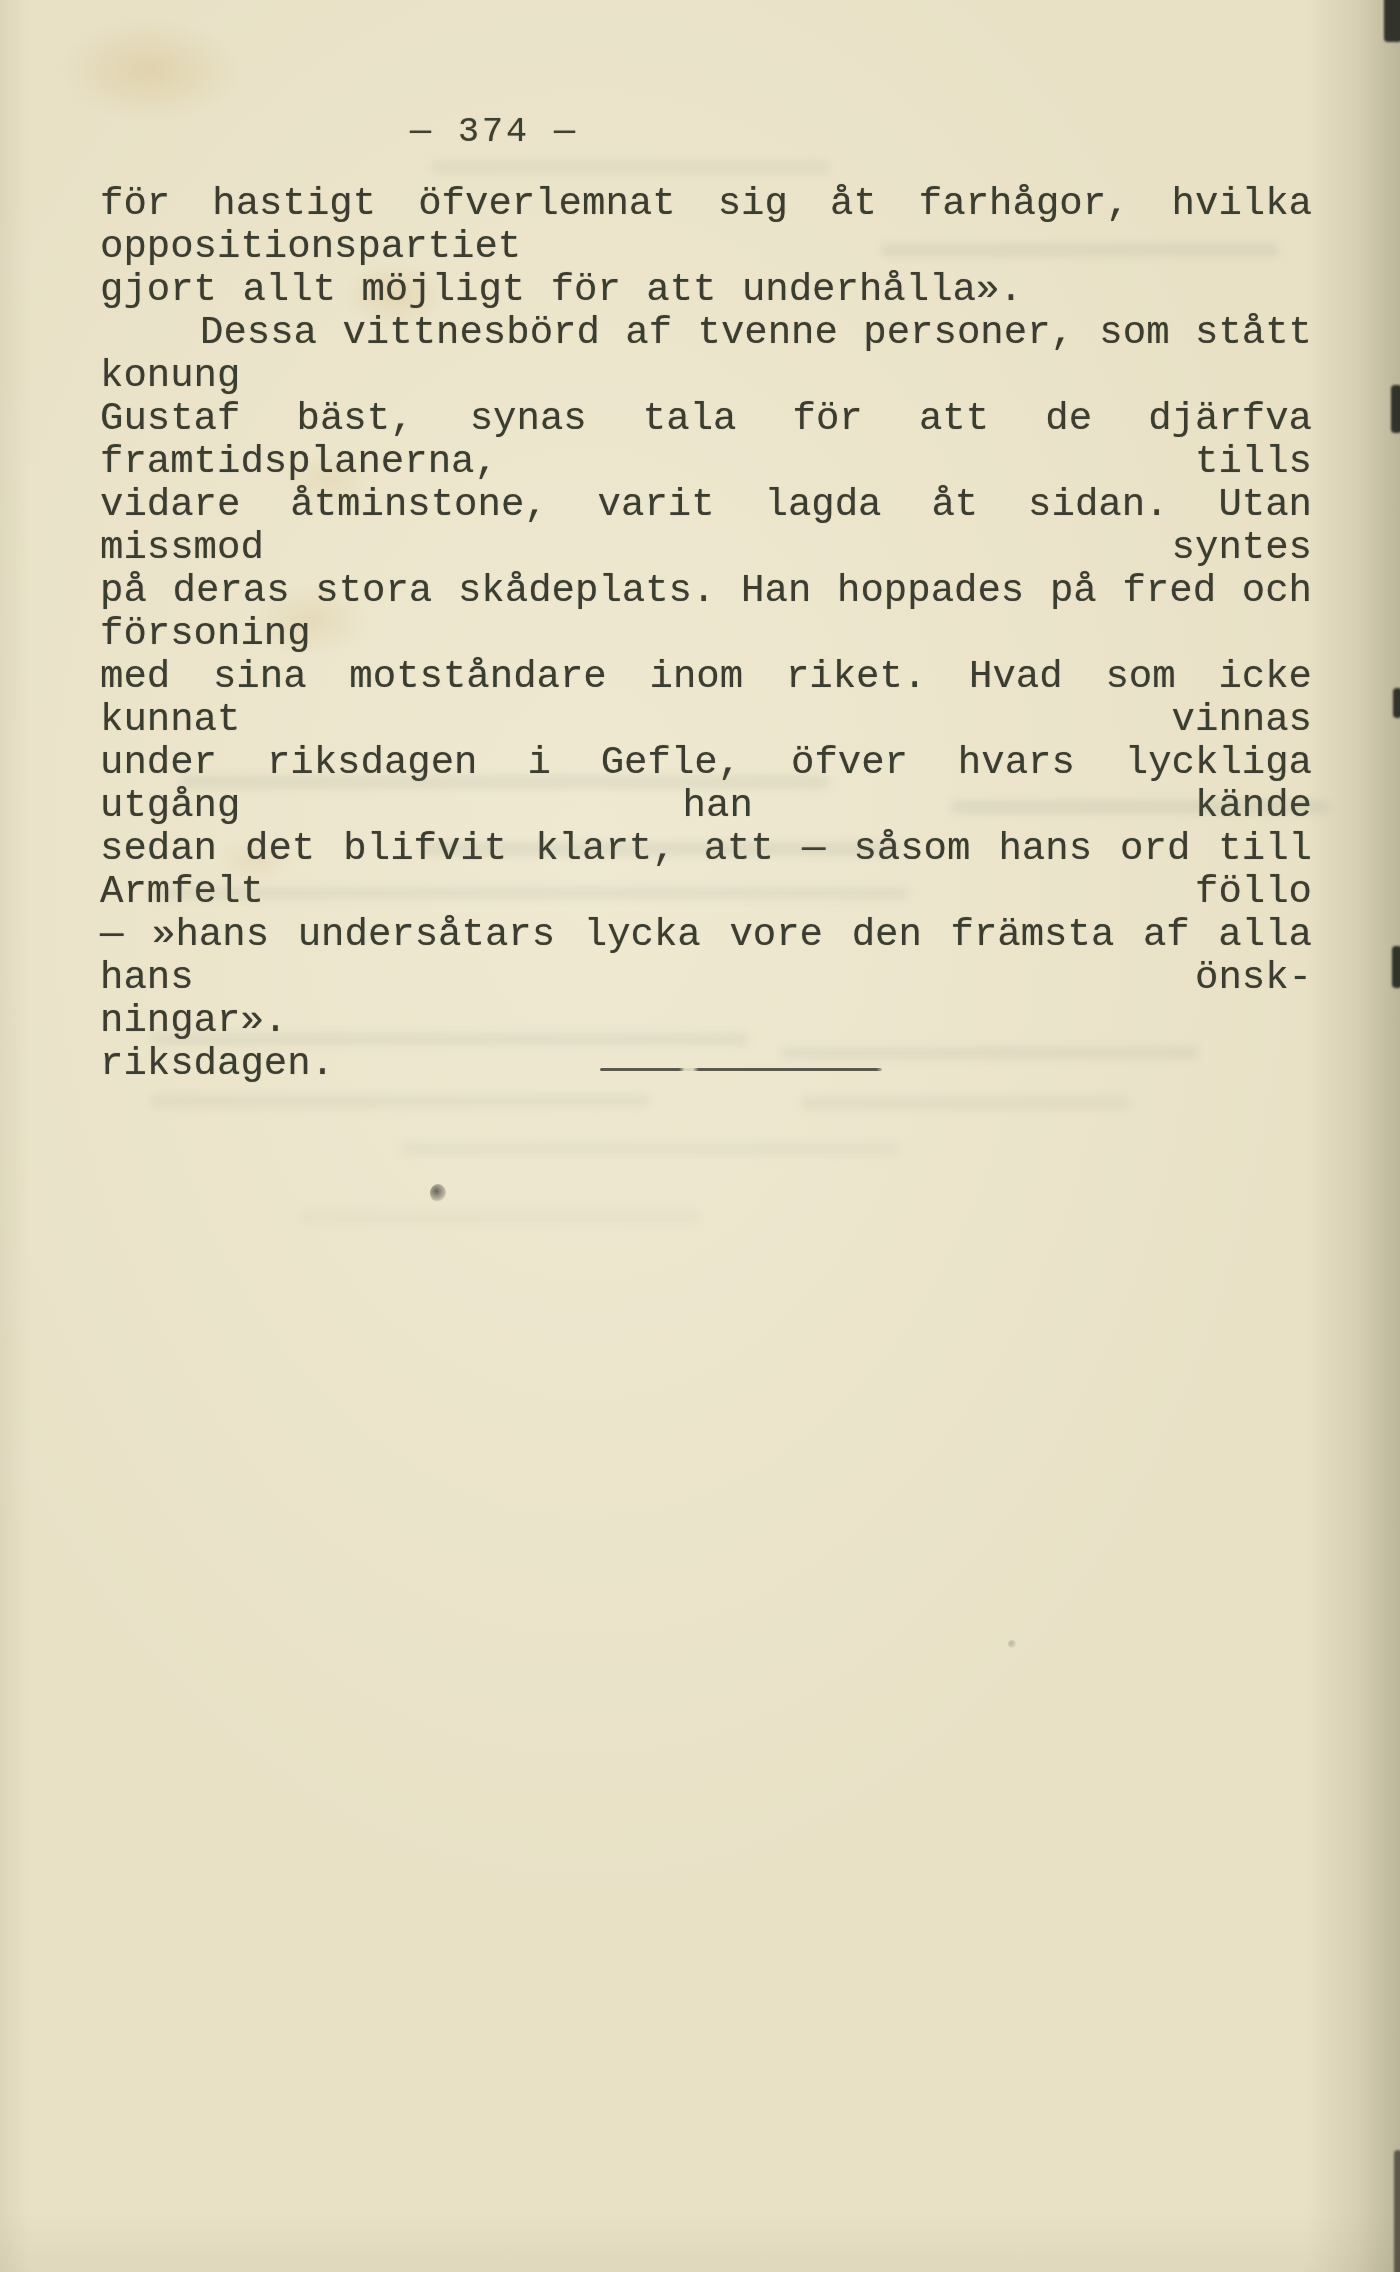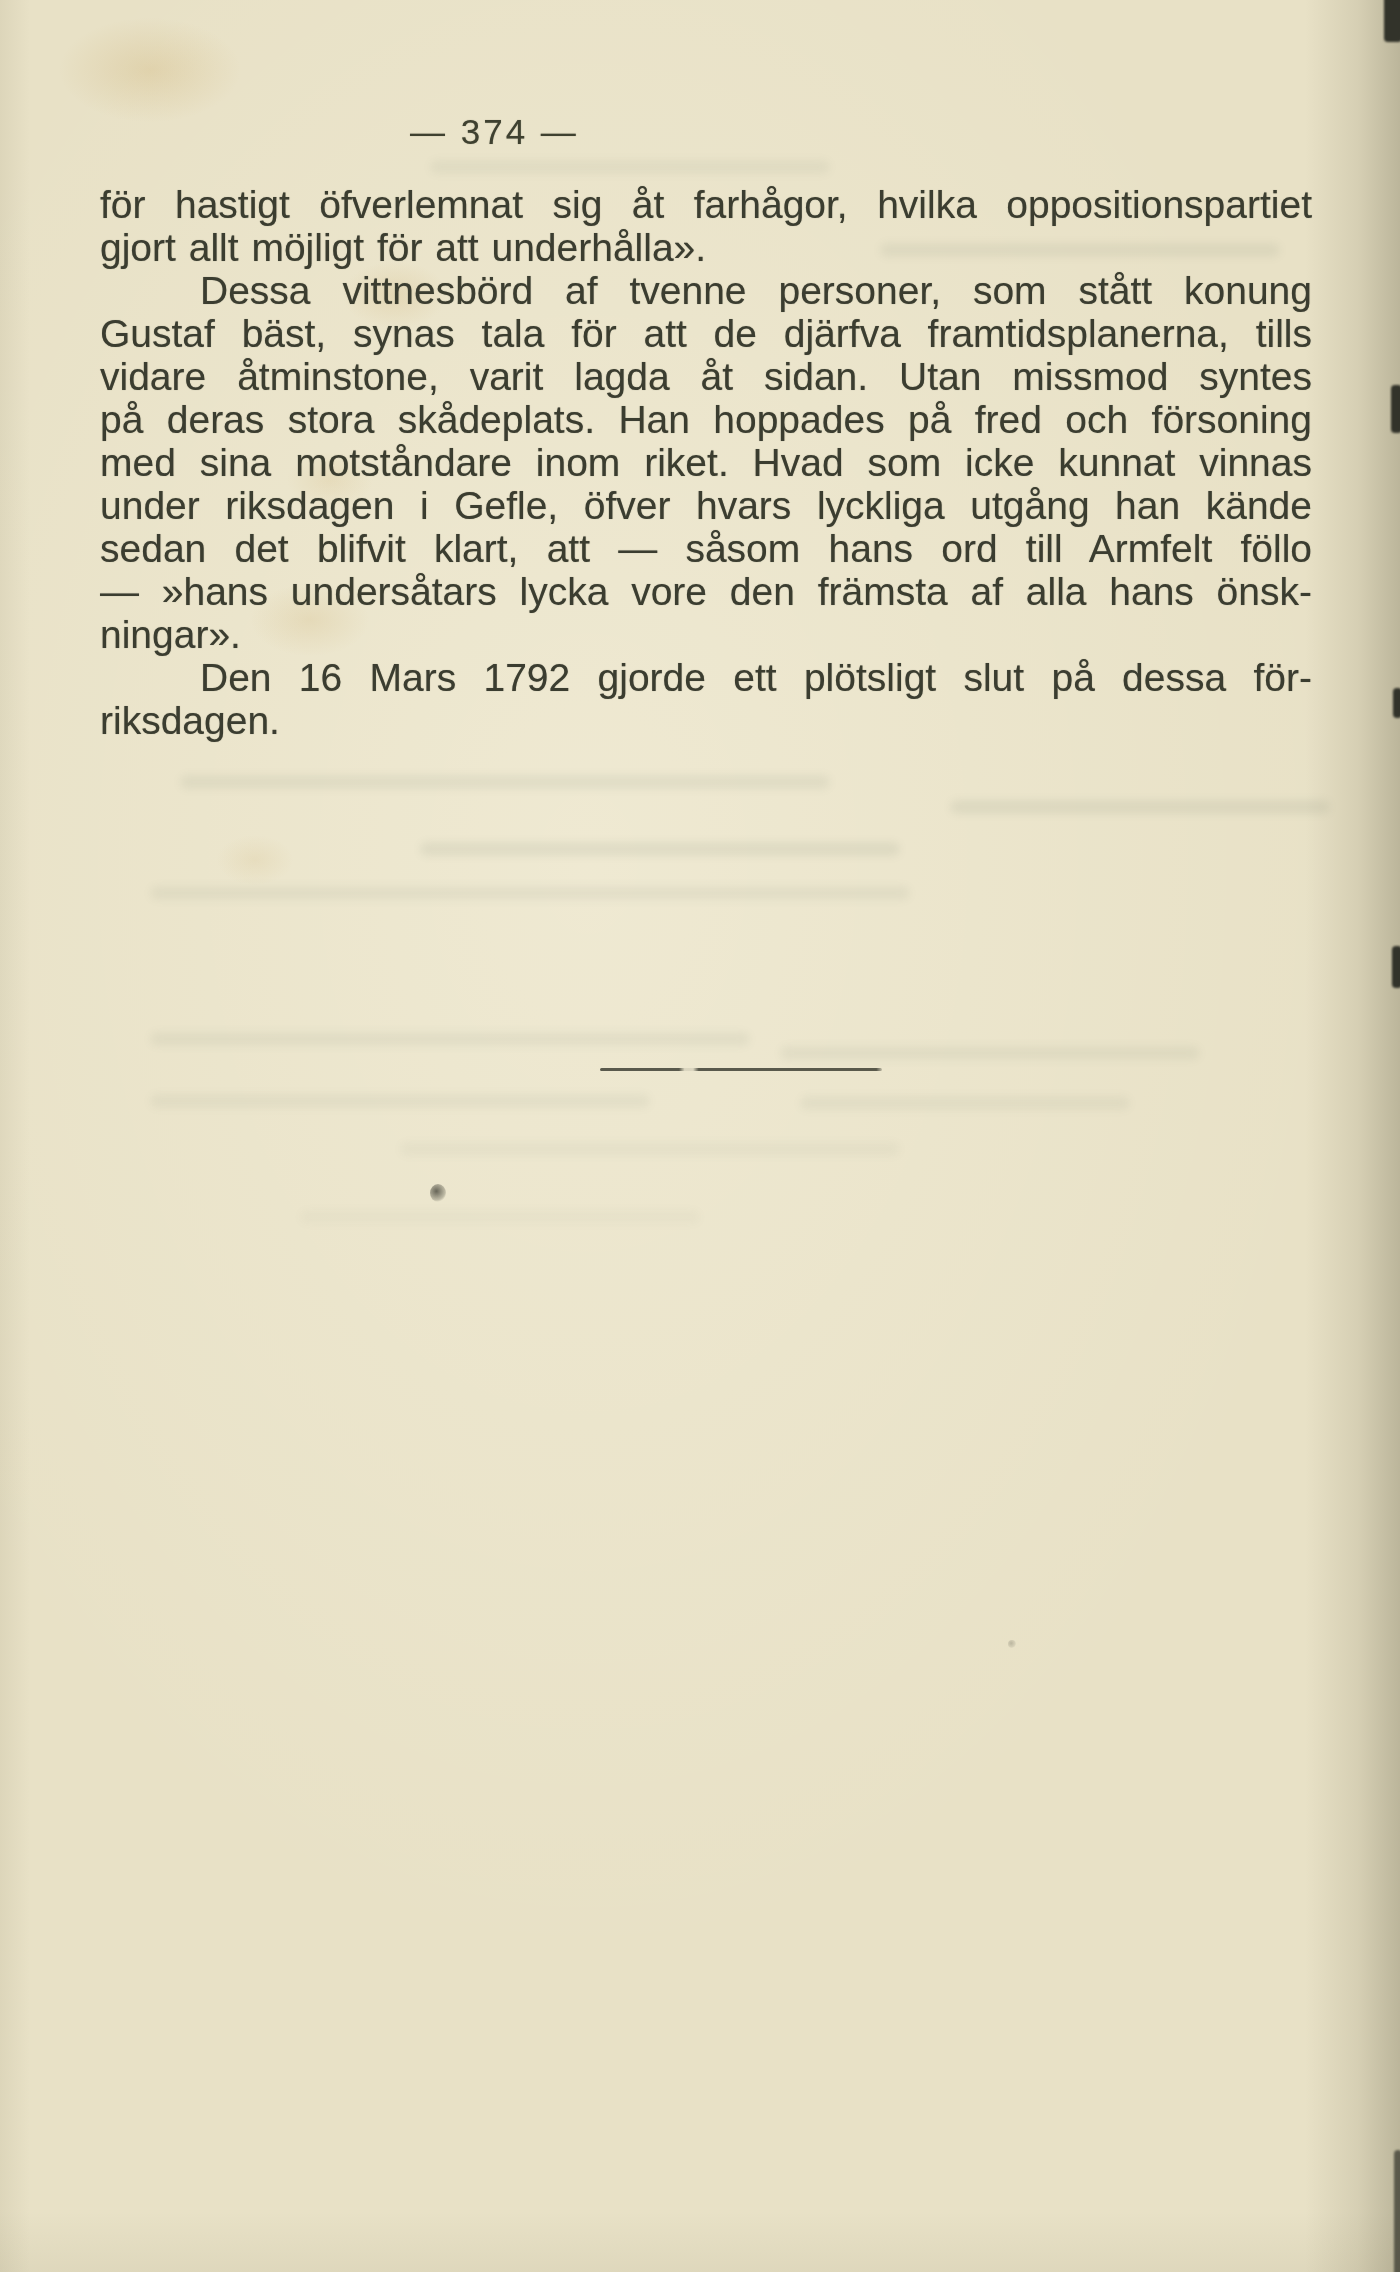--- a/index.html
+++ b/index.html
@@ -8,7 +8,7 @@
     width: 1400px;
     height: 2272px;
     overflow: hidden;
-    font-family: Liberation Sans, sans-serif;
+    font-family: Liberation Mono, monospace;
     background-color: #e8e1c6;
     background-image:
       radial-gradient(ellipse 130px 75px at 150px 70px,  rgba(190,148,66,0.20), transparent 70%),

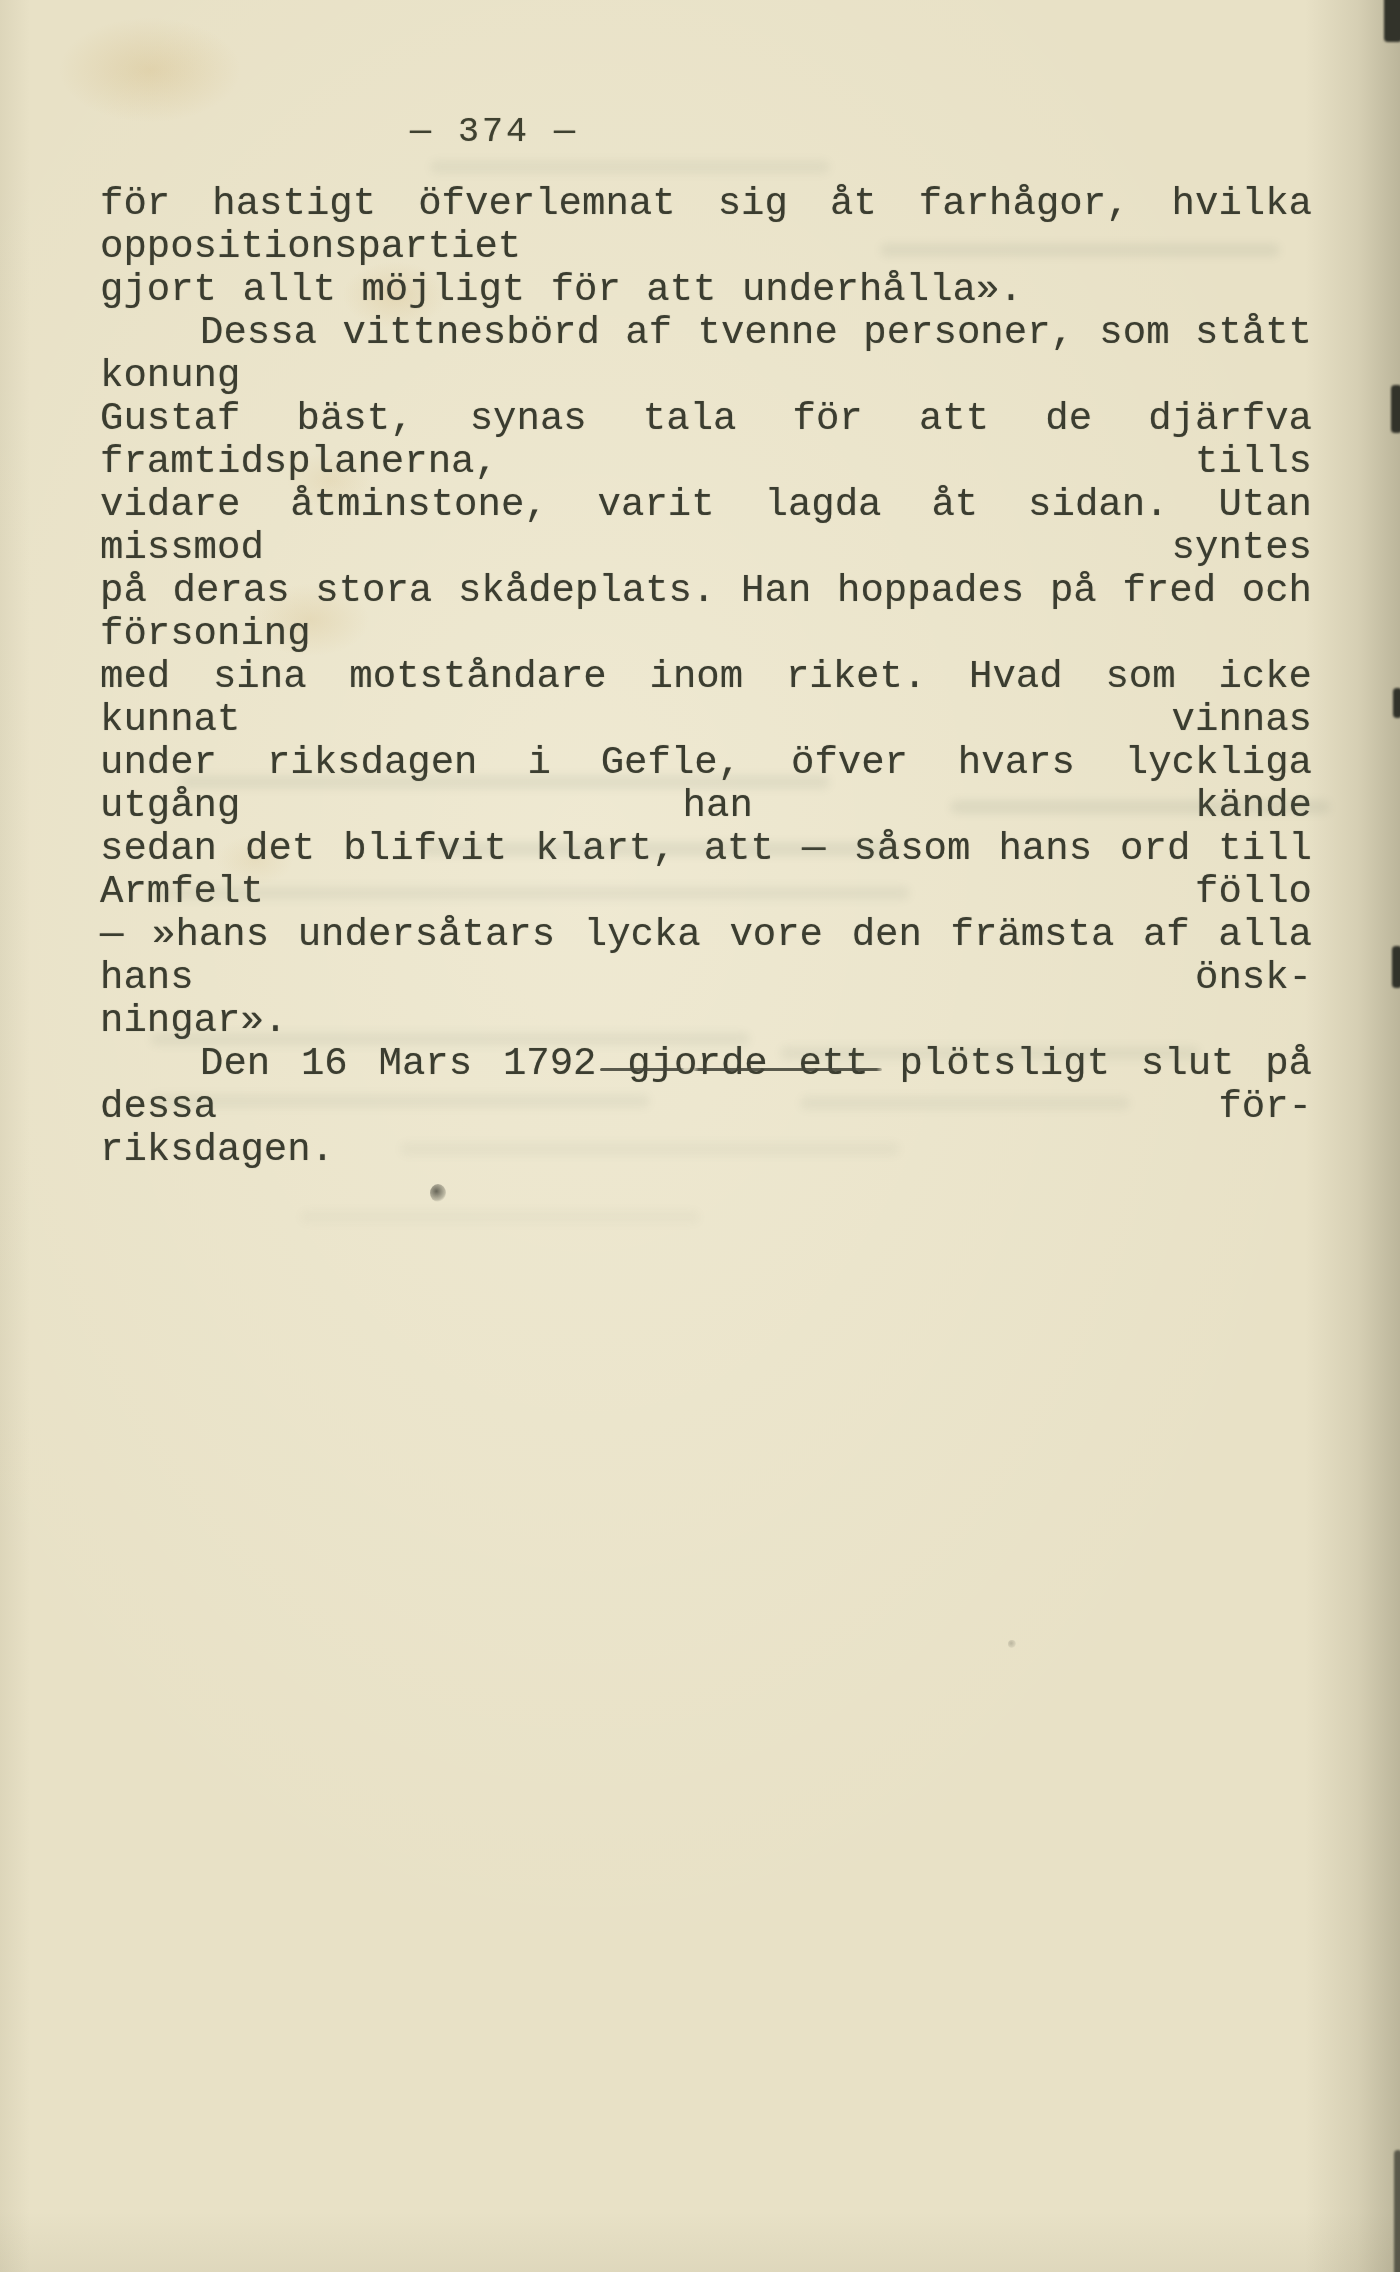--- a/index.html
+++ b/index.html
@@ -101,7 +101,6 @@
       <div class="line">sedan det blifvit klart, att — såsom hans ord till Armfelt föllo</div>
       <div class="line">— »hans undersåtars lycka vore den främsta af alla hans önsk-</div>
       <div class="line end">ningar».</div>
-      <div class="line indent">Den 16 Mars 1792 gjorde ett plötsligt slut på dessa för-</div>
       <div class="line end">riksdagen.</div>
     </div>
 

